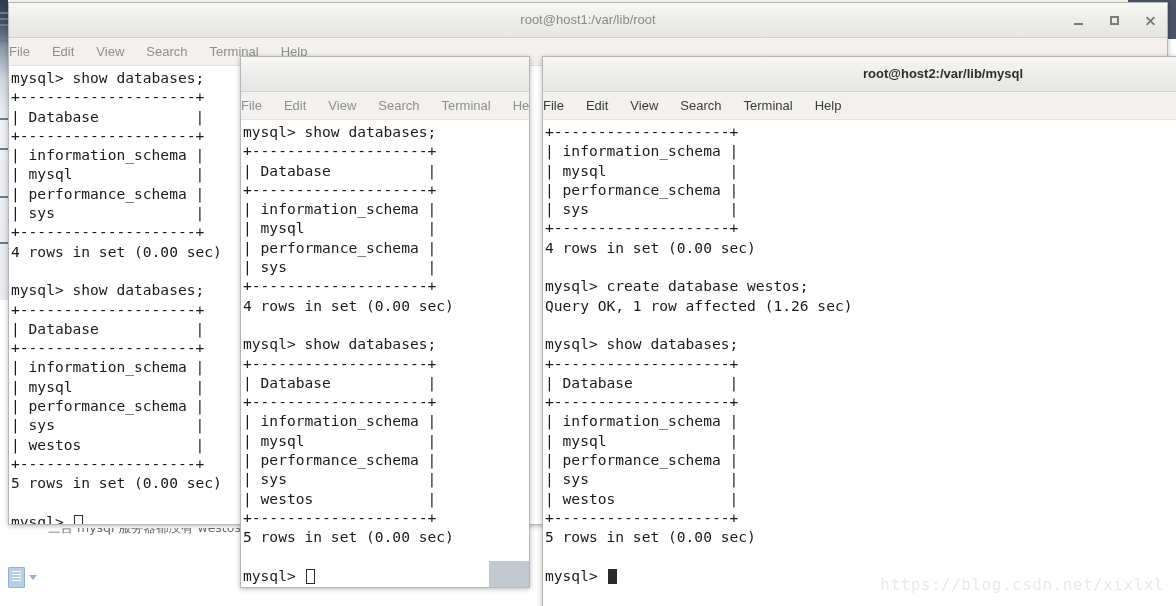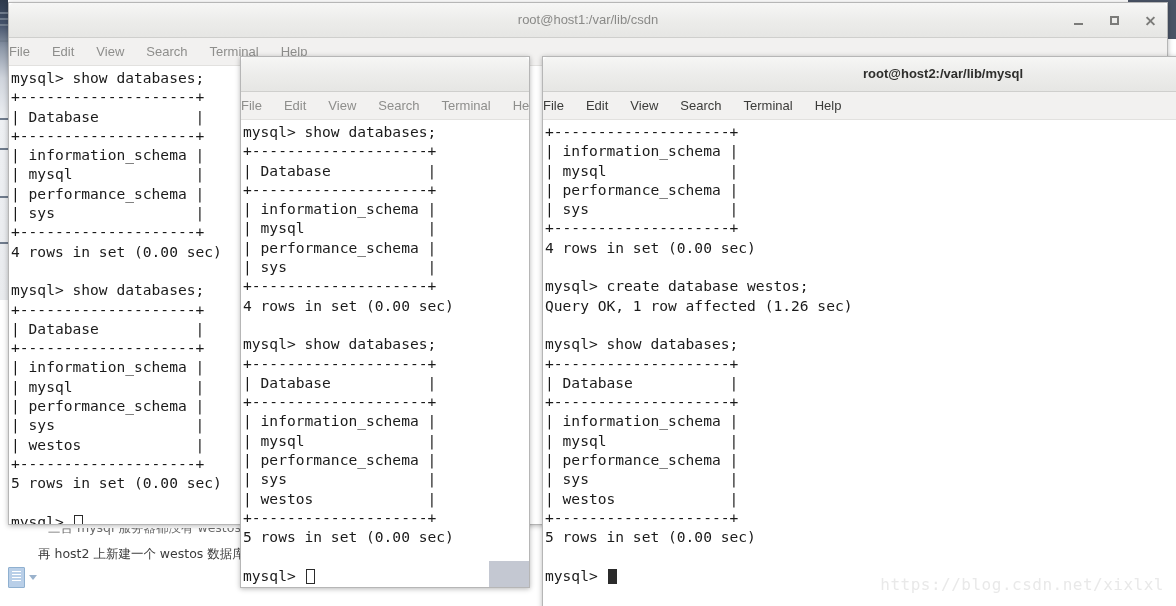--- a/index.html
+++ b/index.html
@@ -225,7 +225,7 @@
 
   <div class="win" id="win1">
     <div class="titlebar inactive">
-      <div class="title">root@host1:/var/lib/csdn</div>
+      <div class="title">root@host1:/var/lib/root</div>
       <div class="wbtns">
         <div class="wbtn">
             <span class="min-g"></span>

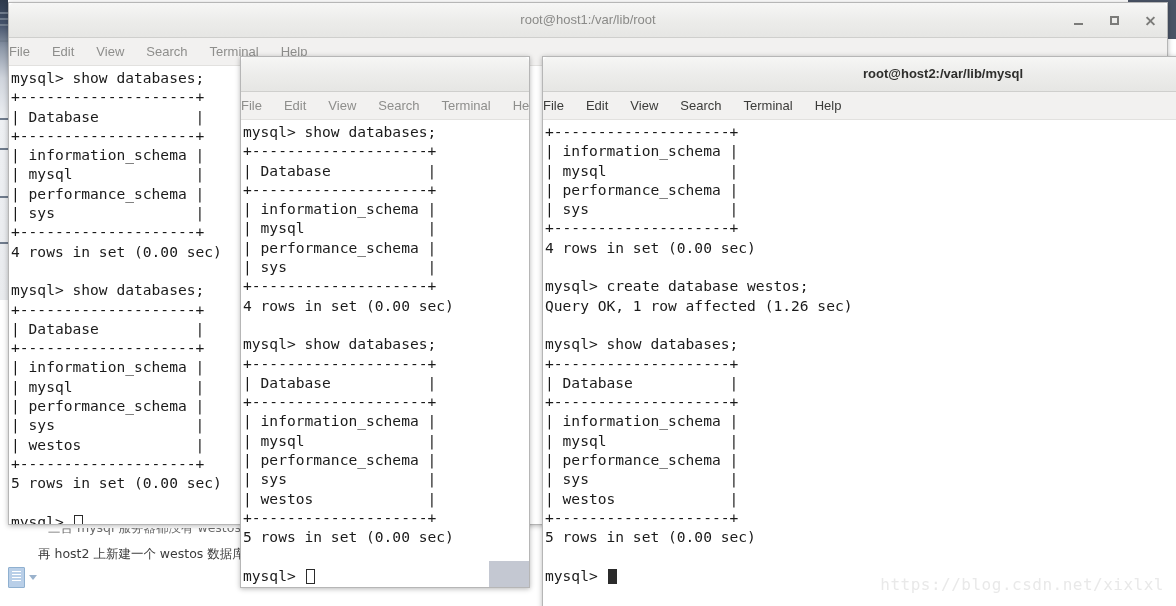--- a/index.html
+++ b/index.html
@@ -214,7 +214,6 @@
   </div>
 
   <div class="doc-text faded" style="left:48px; top:520px; clip-path: inset(8px 0 0 0);">三台 mysql 服务器都没有 westos 数据库</div>
-  <div class="doc-text" style="left:38px; top:546px;">再 host2 上新建一个 westos 数据库</div>
 
   <div class="paste-icon">
     <div class="paste-glyph"></div>

